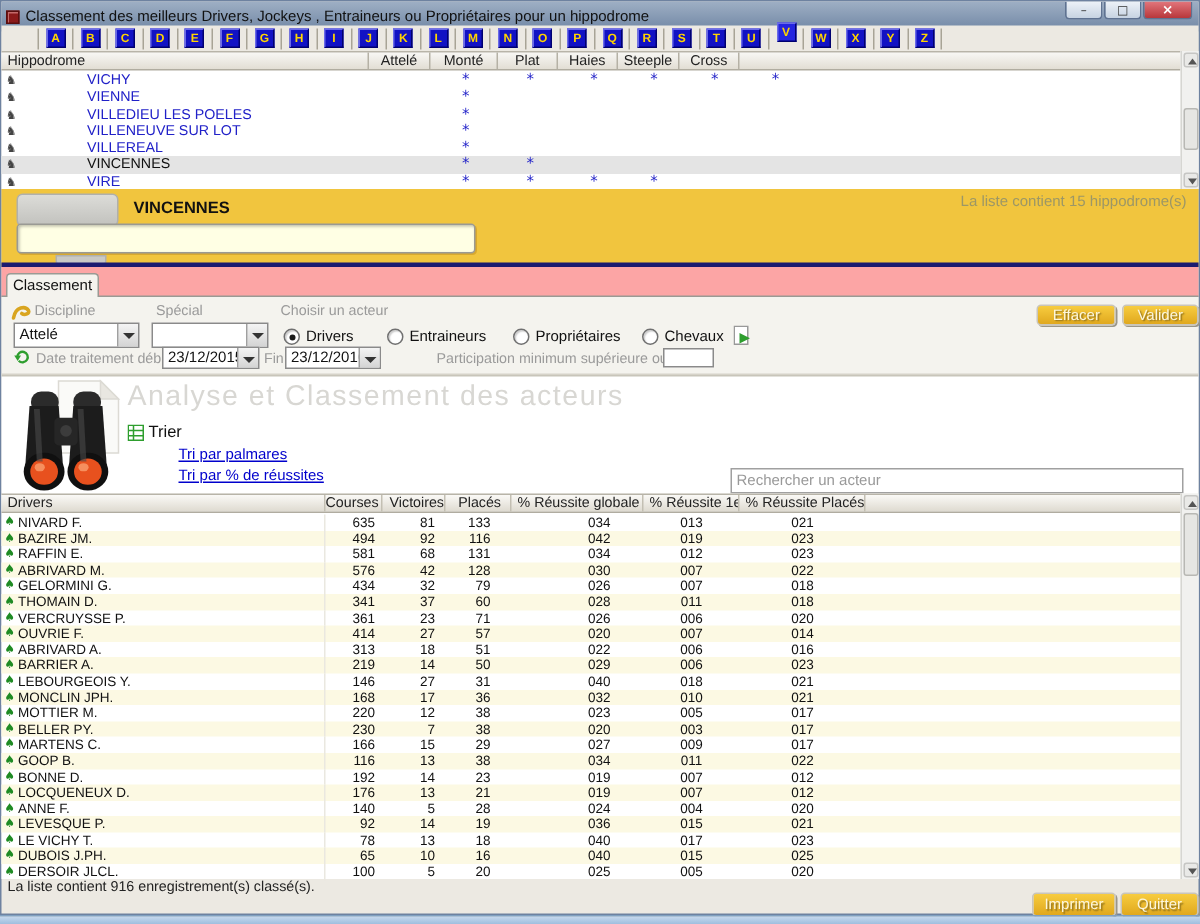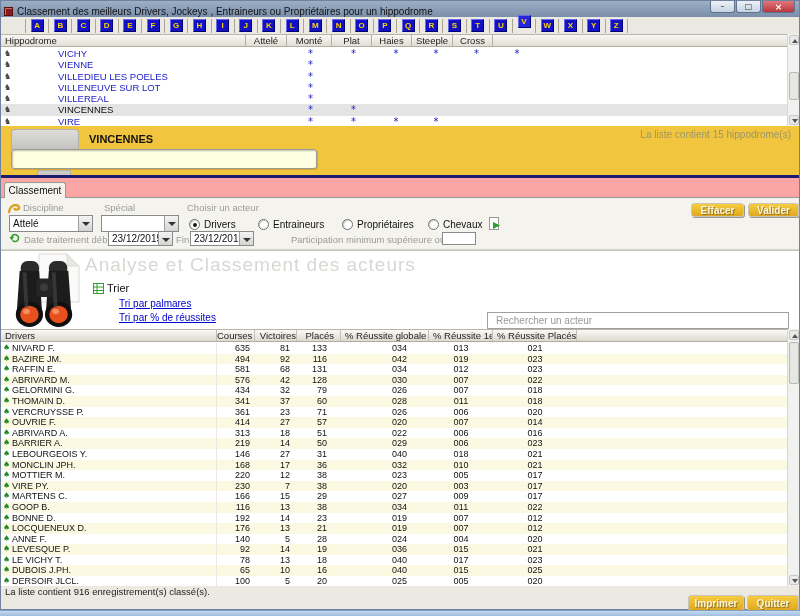--- a/index.html
+++ b/index.html
@@ -78,7 +78,7 @@
   .radio.checked::after { content:''; position:absolute; left:2.5px; top:2.5px; width:4px; height:4px; border-radius:50%; background:#1a1a1a; }
   .rlabel { position:absolute; font-size:10px; color:#111; cursor:pointer; }
   .gold-btn { position:absolute; height:14px; background:linear-gradient(#F7CC3F,#E0A81E); border:1px solid #C9C5BA;
-    box-shadow:1px 1px 0 #9A9689; border-radius:3px; color:#FCF6DC; font-weight:bold; font-size:10px; text-align:center; line-height:13px;
+    box-shadow:1px 1px 0 #9A9689; border-radius:3px; color:#FCF6DC; font-weight:normal; font-size:10px; text-align:center; line-height:13px;
     text-shadow:1px 1px 1px #8A6D1A; cursor:pointer; font-family:"Liberation Sans",sans-serif; }
   .small-input { position:absolute; background:#fff; border:1px solid #8A8A8A; font-size:10px; padding:0 2px; }
 

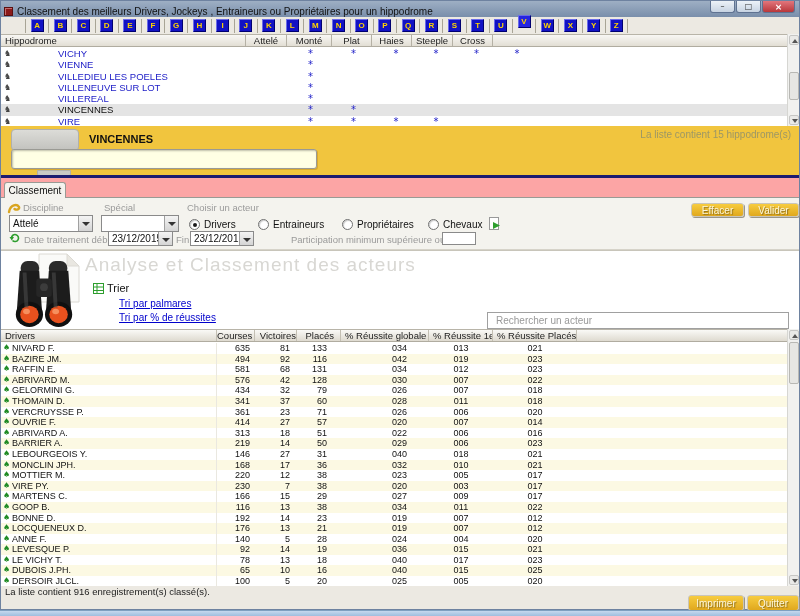--- a/index.html
+++ b/index.html
@@ -87,7 +87,7 @@
   .watermark { position:absolute; left:84px; top:3px; font-size:19px; letter-spacing:1px; color:#D8D7D3; white-space:nowrap; }
   .page-svg { position:absolute; left:36px; top:1px; }
   .binocs { position:absolute; left:8px; top:8px; }
-  .trier-row { position:absolute; left:92px; top:31px; display:flex; align-items:center; font-size:11px; color:#111; }
+  .trier-row { position:absolute; left:84px; top:31px; display:flex; align-items:center; font-size:11px; color:#111; }
   .trier-row svg { margin-right:3px; }
   .tri-link { position:absolute; left:118px; font-size:10px; color:#0000CC; text-decoration:underline; cursor:pointer; white-space:nowrap; }
   .search-input { position:absolute; left:486px; top:61px; width:302px; height:17px; border:1px solid #A0A0A0; font-size:10px; padding:0 8px; color:#111; }

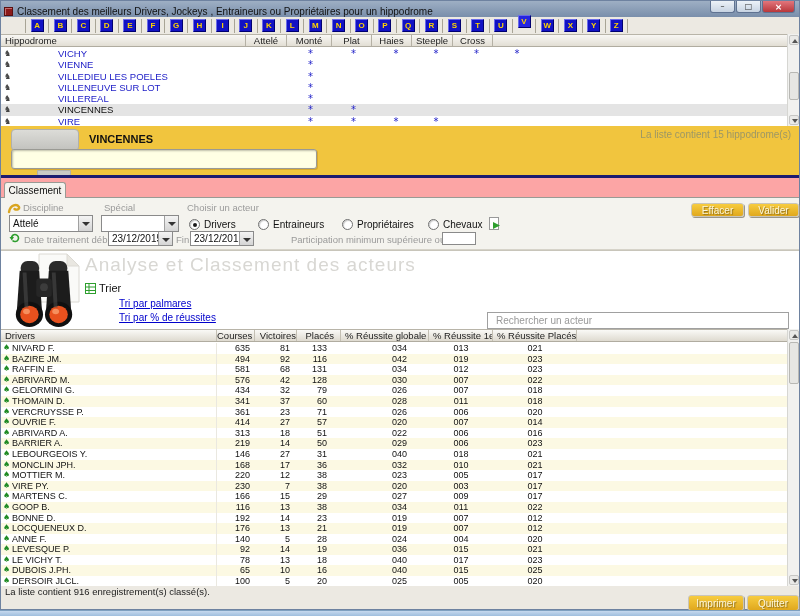--- a/index.html
+++ b/index.html
@@ -90,7 +90,7 @@
   .trier-row { position:absolute; left:84px; top:31px; display:flex; align-items:center; font-size:11px; color:#111; }
   .trier-row svg { margin-right:3px; }
   .tri-link { position:absolute; left:118px; font-size:10px; color:#0000CC; text-decoration:underline; cursor:pointer; white-space:nowrap; }
-  .search-input { position:absolute; left:486px; top:61px; width:302px; height:17px; border:1px solid #A0A0A0; font-size:10px; padding:0 8px; color:#111; }
+  .search-input { position:absolute; left:486px; top:61px; width:302px; height:17px; border:1px solid #A0A0A0; font-size:10px; padding:0 3px; color:#111; }
   .search-input::placeholder { color:#999; }
 
   

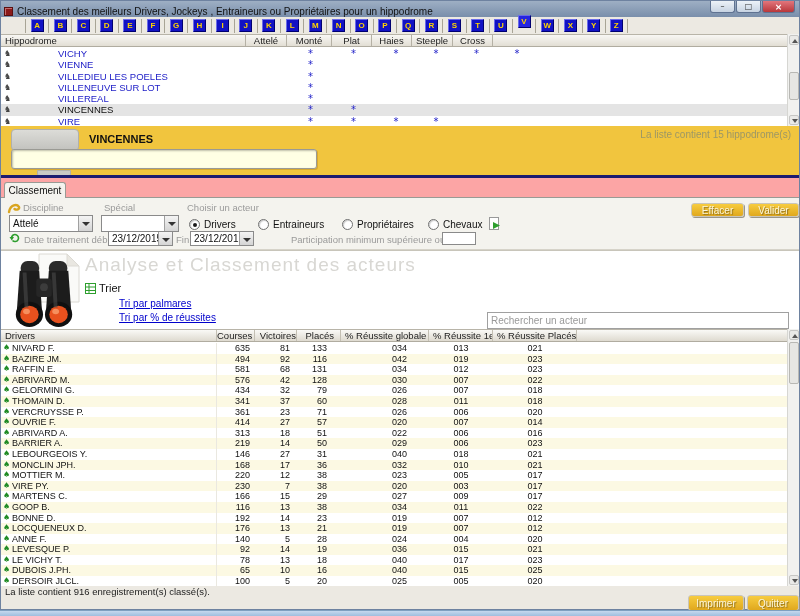--- a/index.html
+++ b/index.html
@@ -552,7 +552,7 @@
       </div>
         <div class="rrow">
         <span class="rico">♠</span>
-        <span class="rname">VIRE PY.</span>
+        <span class="rname">BELLER PY.</span>
         <span class="rc">230</span>
         <span class="rv">7</span>
         <span class="rp">38</span>

